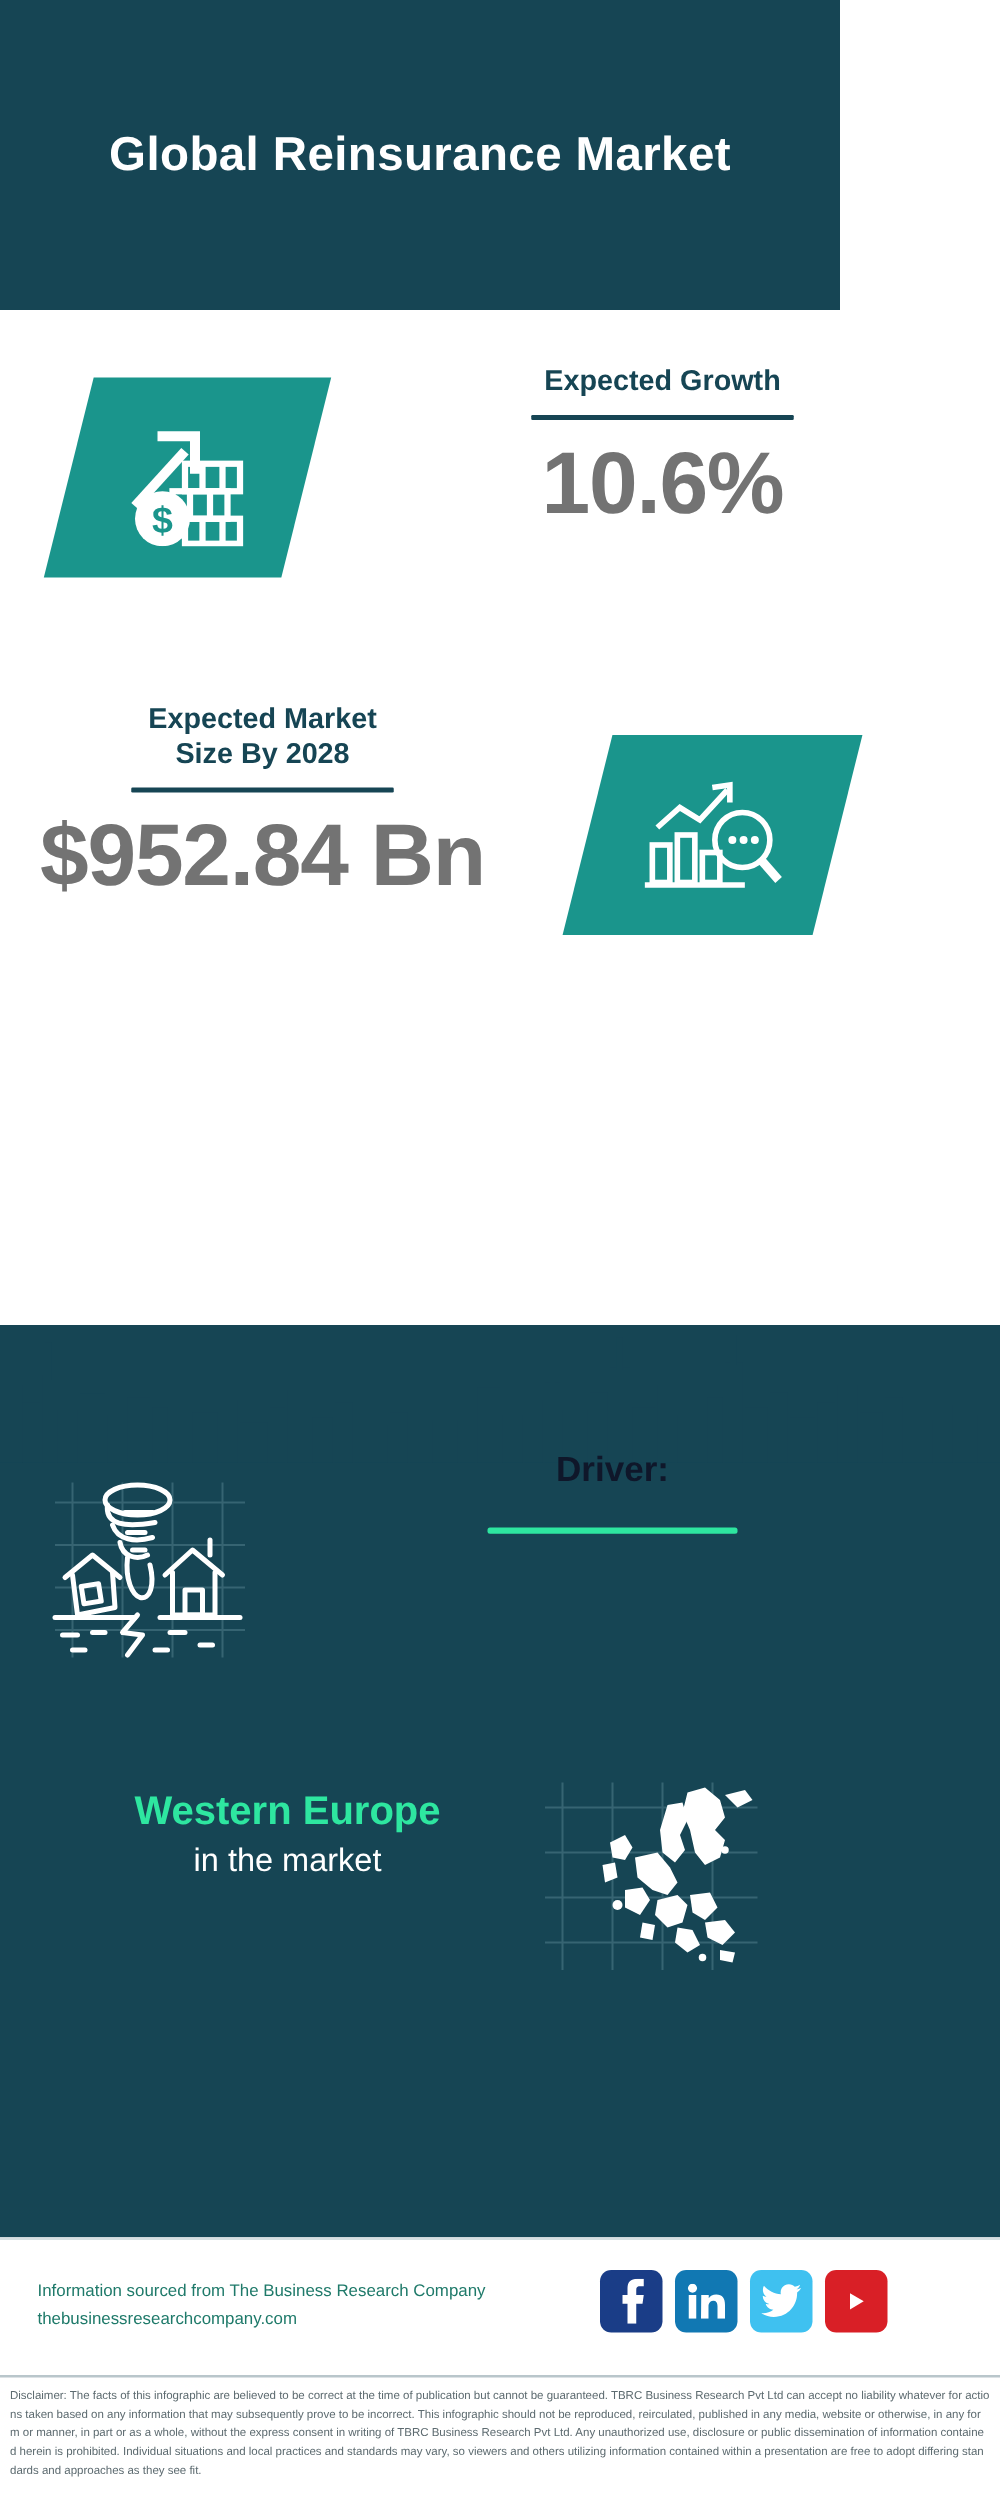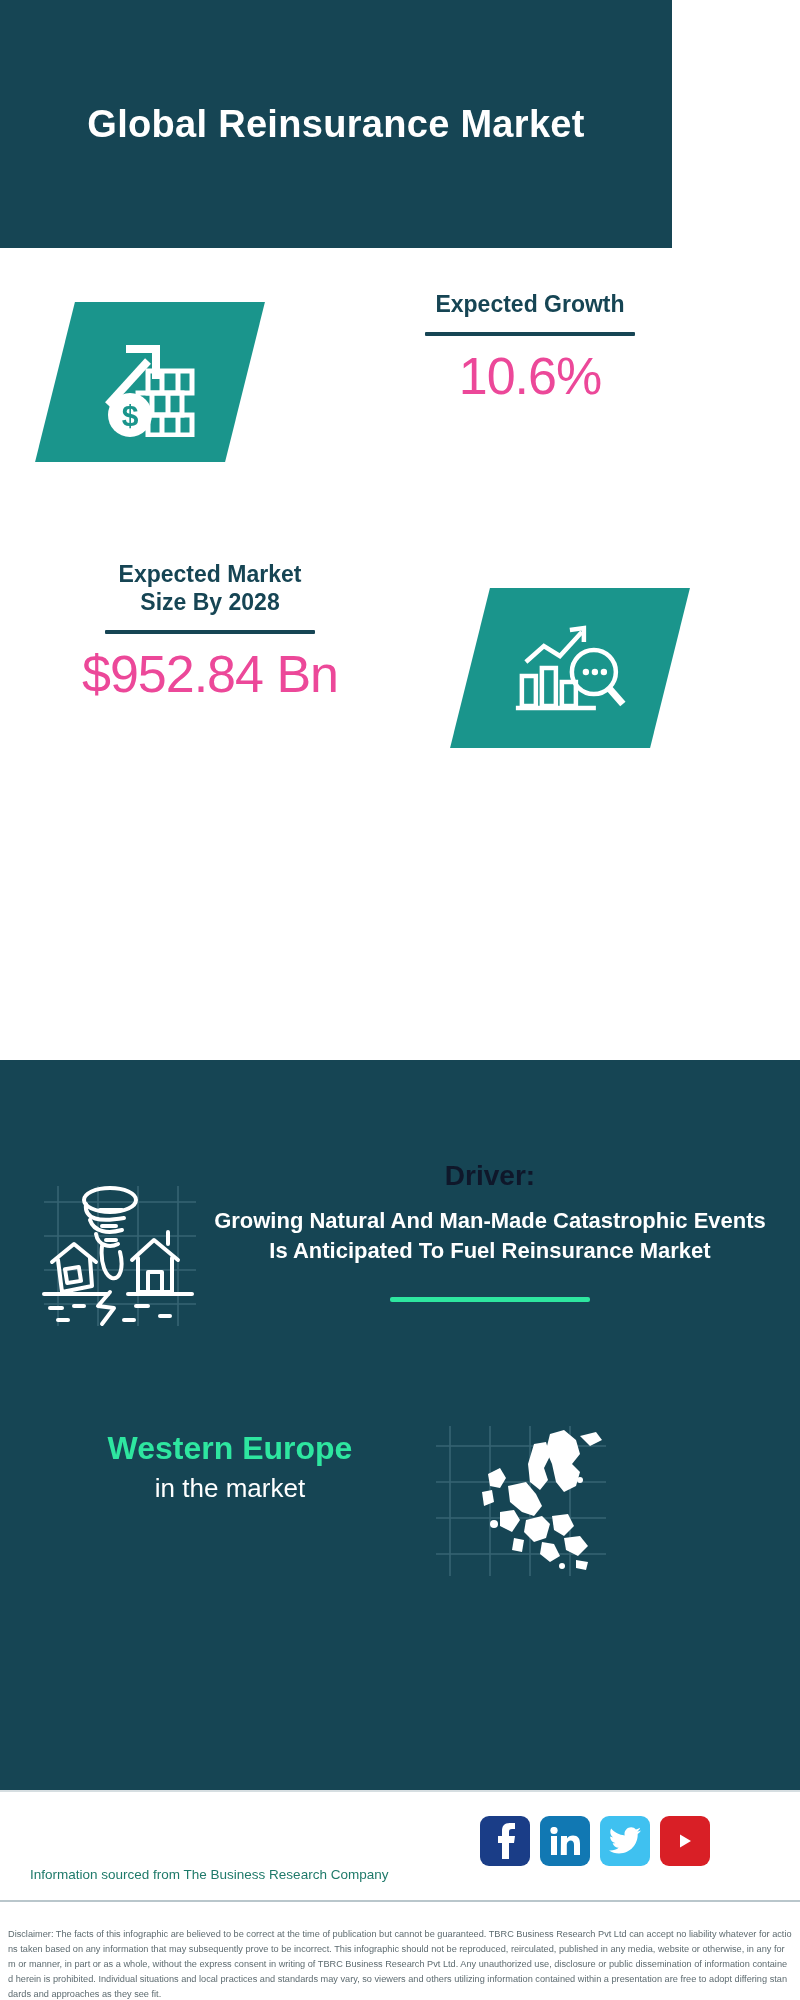--- a/index.html
+++ b/index.html
@@ -42,7 +42,7 @@
     color:#164554; font-size:23px; font-weight:bold; line-height:1.22;
   }
   .kpi-rule { height:4px; background:#164554; width:210px; margin:14px auto 10px auto; border-radius:1px; }
-  .kpi-value { color:#ec4899; font-size:52px; font-weight:normal; letter-spacing:-1px; }
+  .kpi-value { color:#737373; font-size:70px; font-weight:bold; letter-spacing:-1px; }
 
   
   .size-row { position:absolute; left:0; top:560px; width:800px; height:230px;padding-left:40px; }

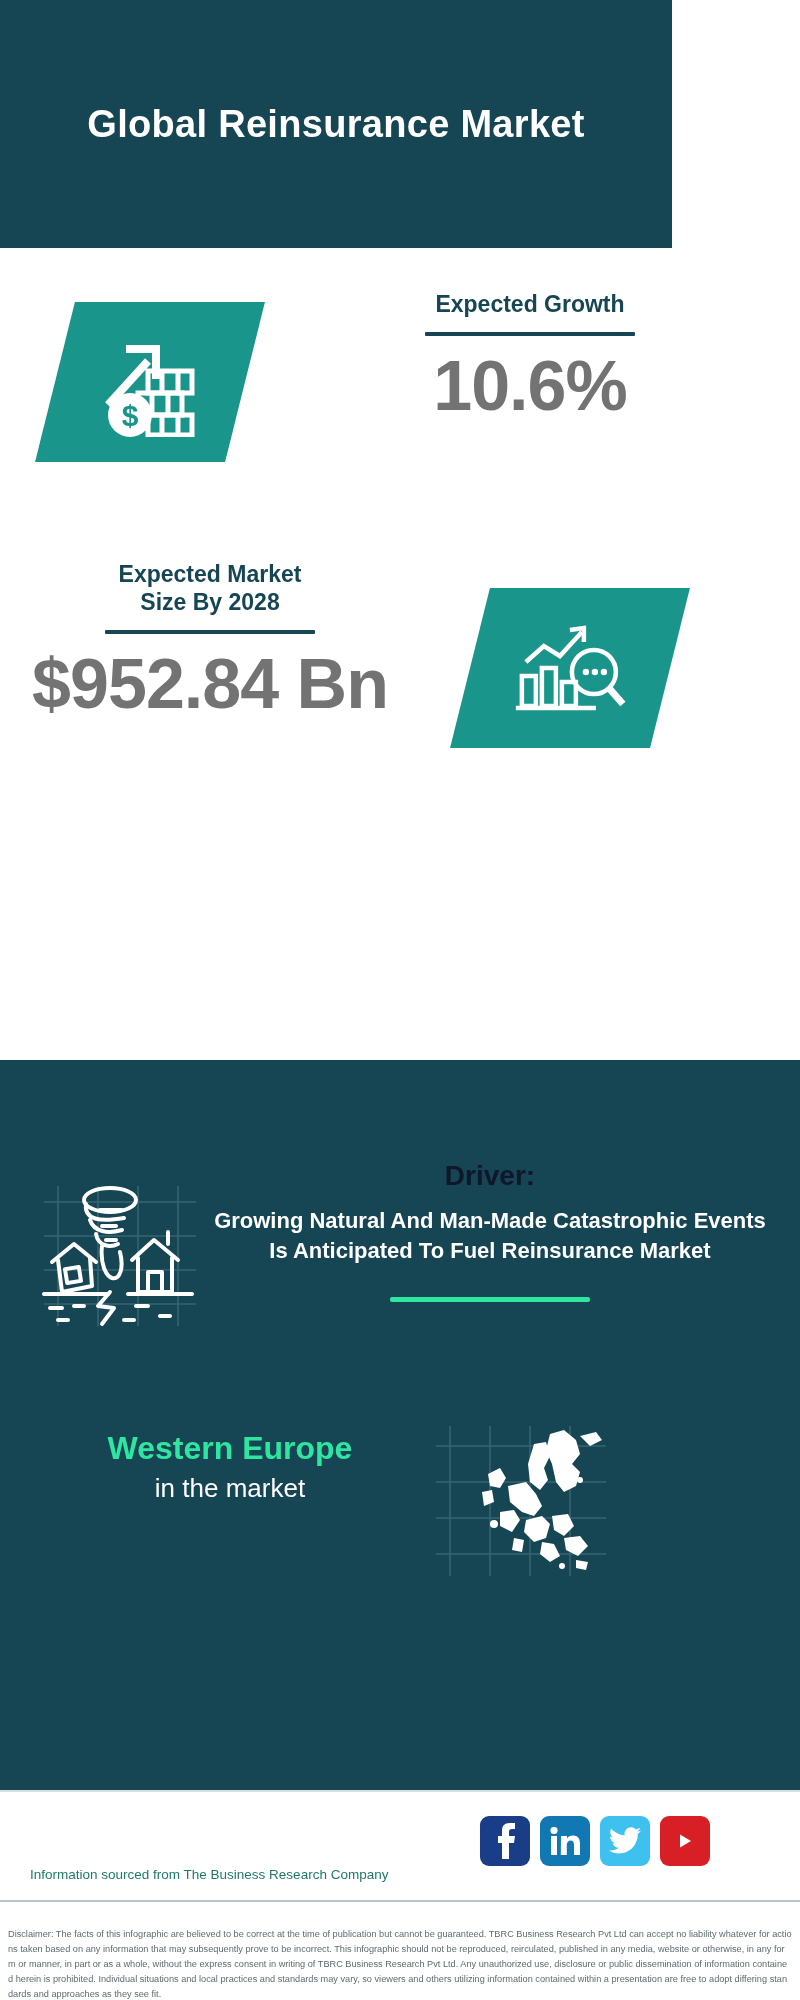--- a/index.html
+++ b/index.html
@@ -260,7 +260,6 @@
     </svg>
     <div class="driver-body">
       <div class="driver-title">Driver:</div>
-      <div class="driver-text">Growing Natural And Man-Made Catastrophic Events Is Anticipated To Fuel Reinsurance Market</div>
       <div class="green-rule"></div>
     </div>
   </div>

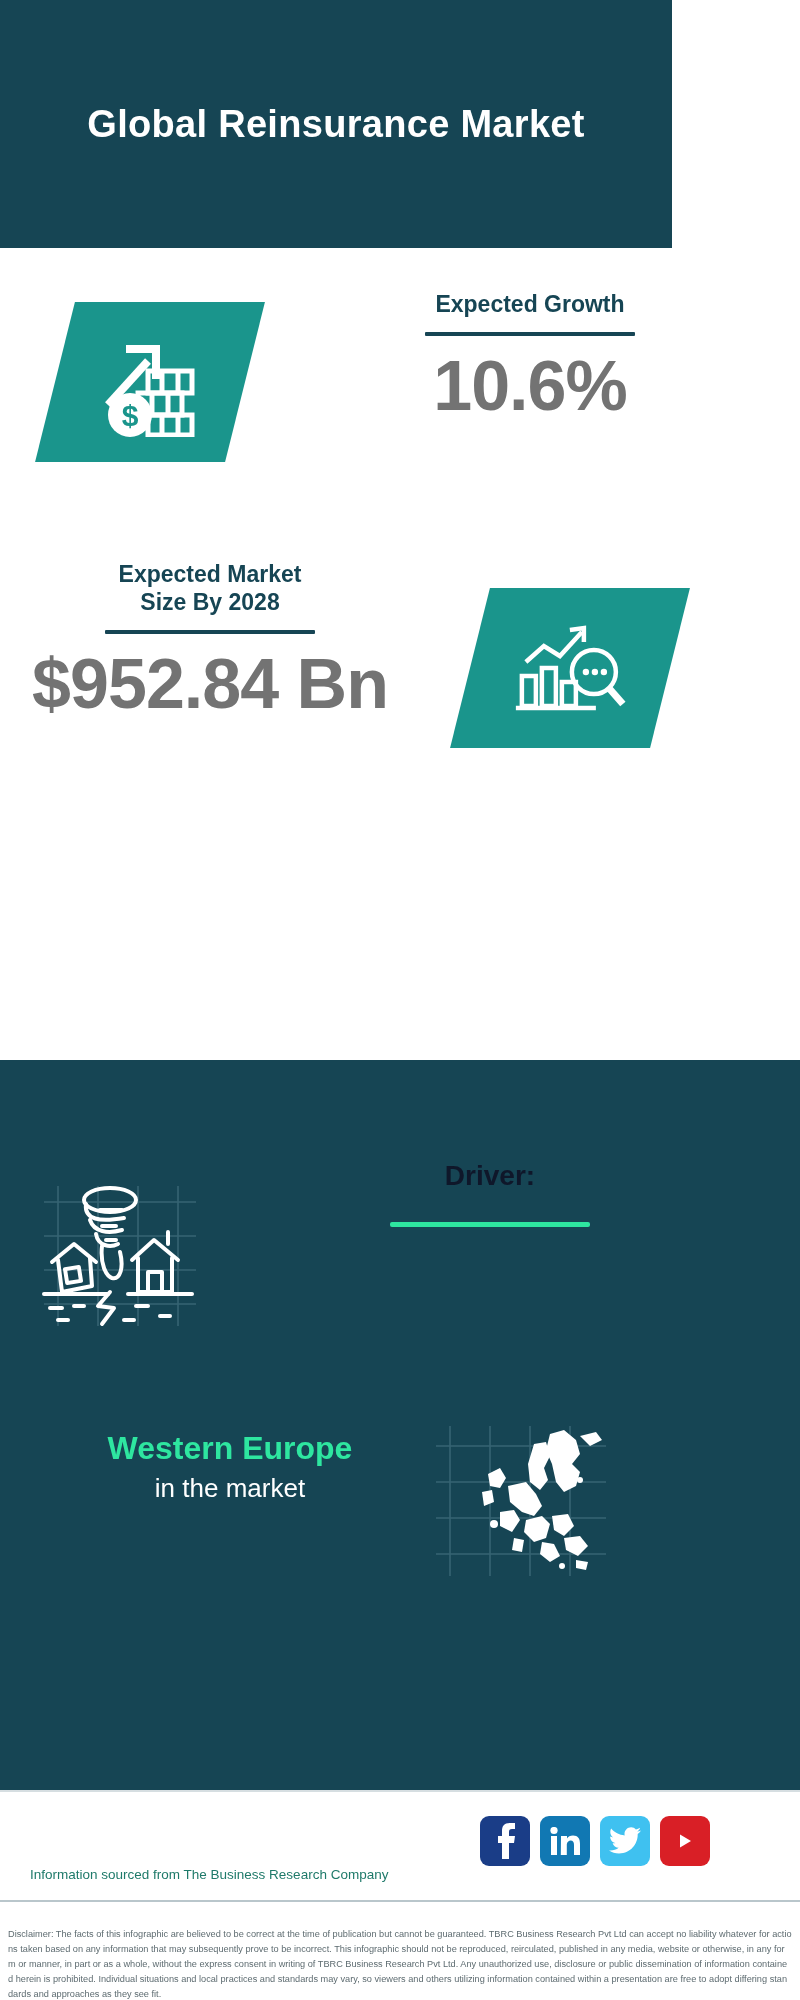--- a/index.html
+++ b/index.html
@@ -81,7 +81,7 @@
     background:#ffffff; border-top:2px solid #d6dee1;
   }
   .source-text { position:absolute; left:30px; top:30px; }
-  .source-line { color:#1f7a6a; font-size:13.5px; line-height:1.65;margin-top:42px; }
+  .source-line { color:#1f7a6a; font-size:13.5px; line-height:1.65; }
   .socials { position:absolute; left:480px; top:24px; display:flex; gap:10px; }
   .sq { width:50px; height:50px; border-radius:9px; display:flex; align-items:center; justify-content:center; }
   .sq-fb { background:#1a3d87; }

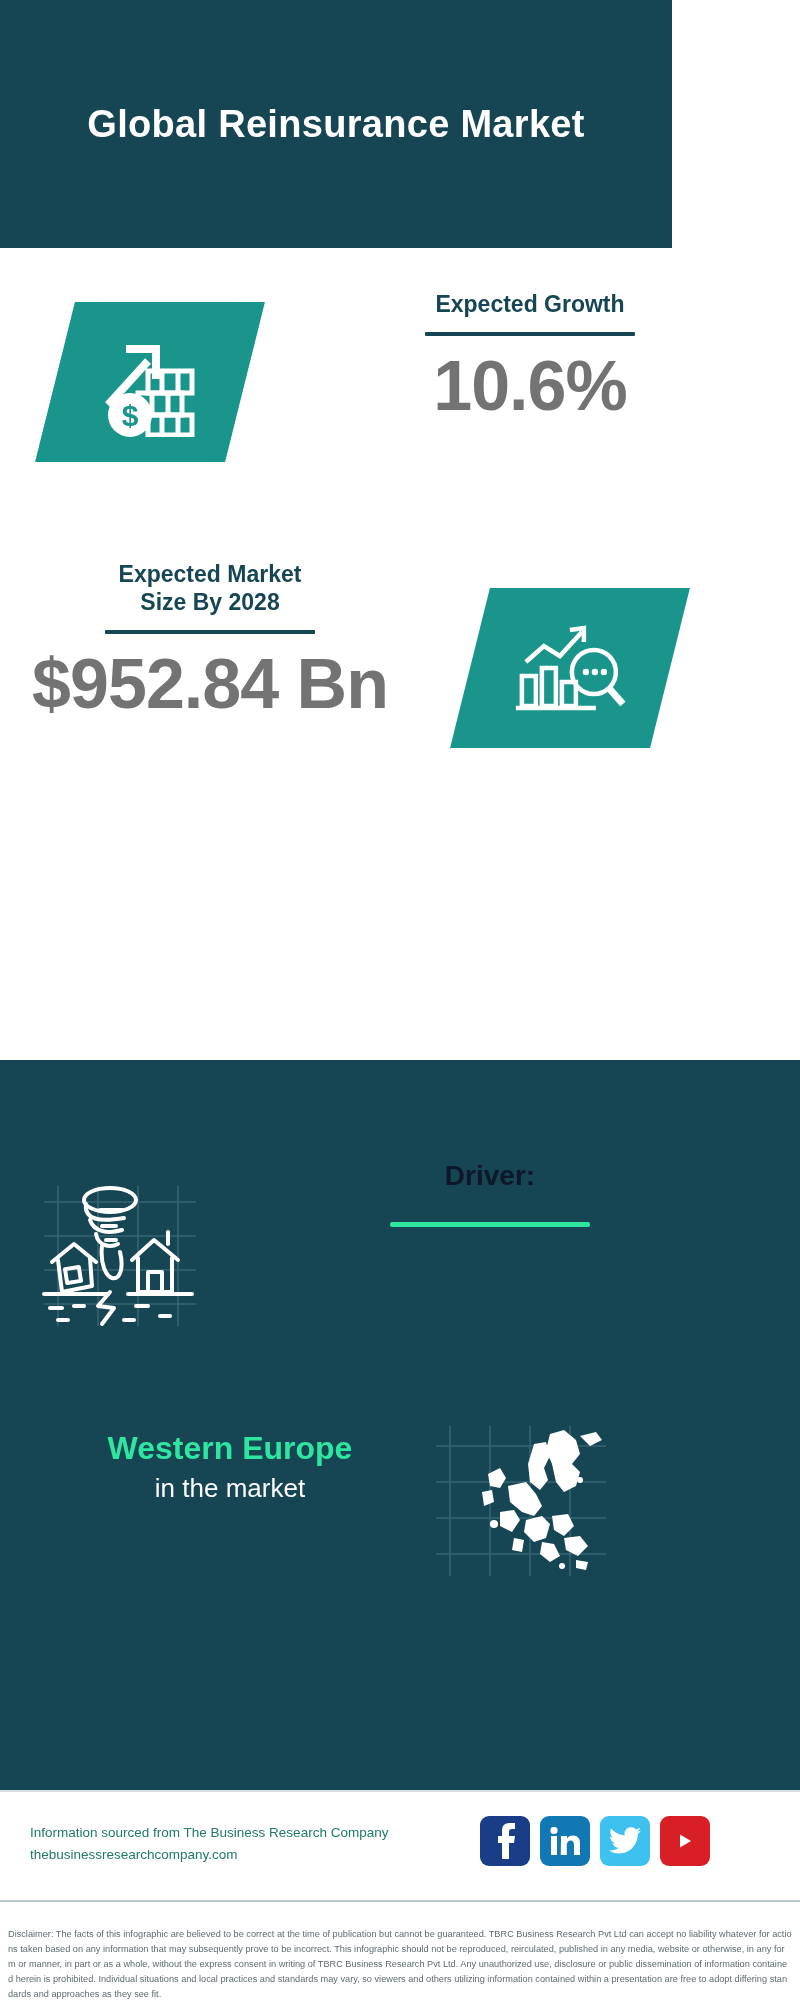--- a/index.html
+++ b/index.html
@@ -92,7 +92,7 @@
   .disclaimer {
     position:absolute; left:0; top:1900px; width:800px; height:100px;
     background:#ffffff; border-top:2px solid #b9c6cb;
-    padding:25px 8px 0 8px;
+    padding:7px 8px 0 8px;
   }
   .disclaimer p {
     color:#5d6b70; font-size:9.2px; line-height:1.62; text-align:left;

